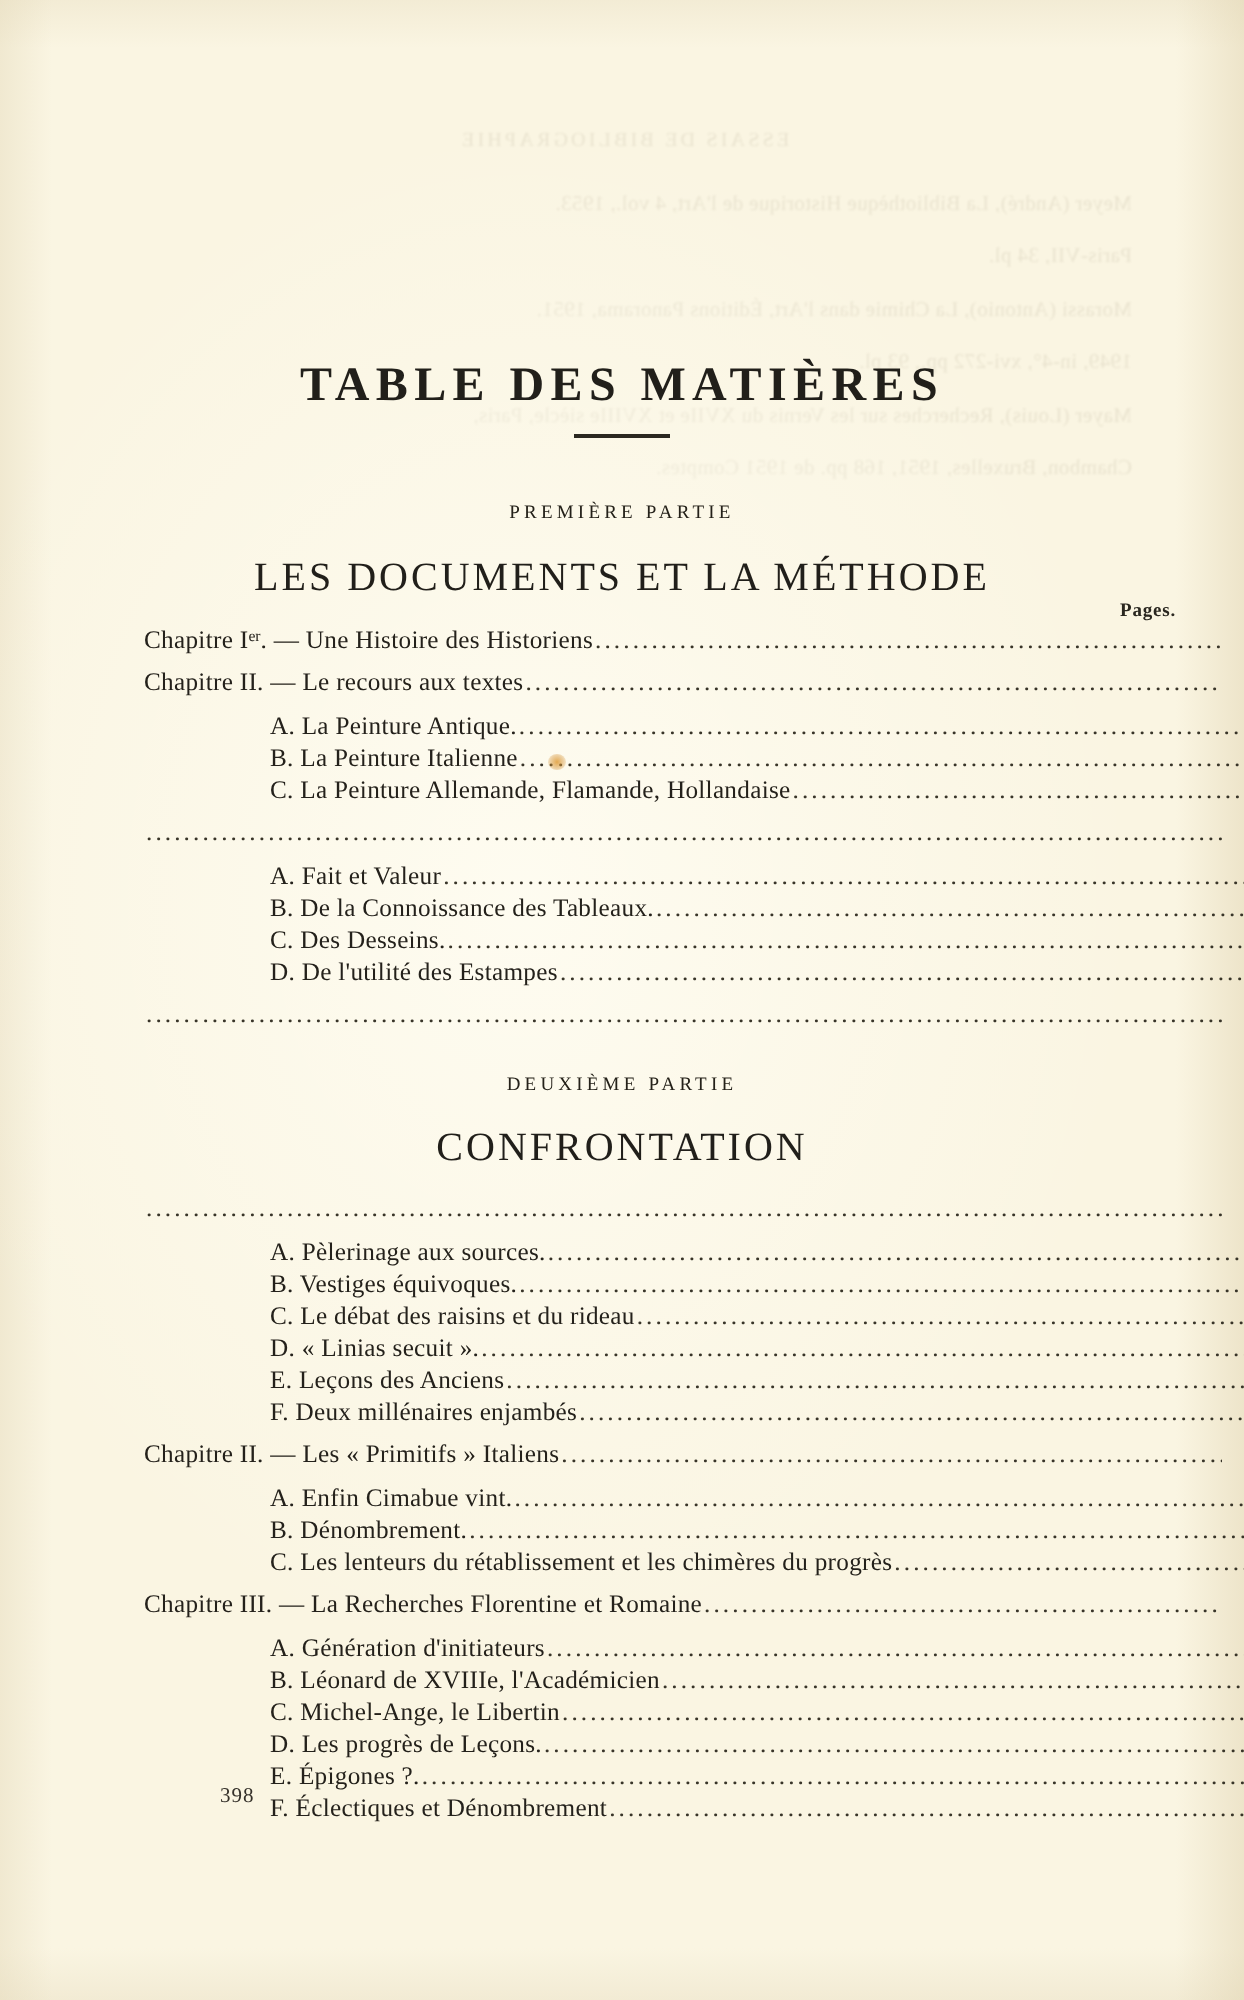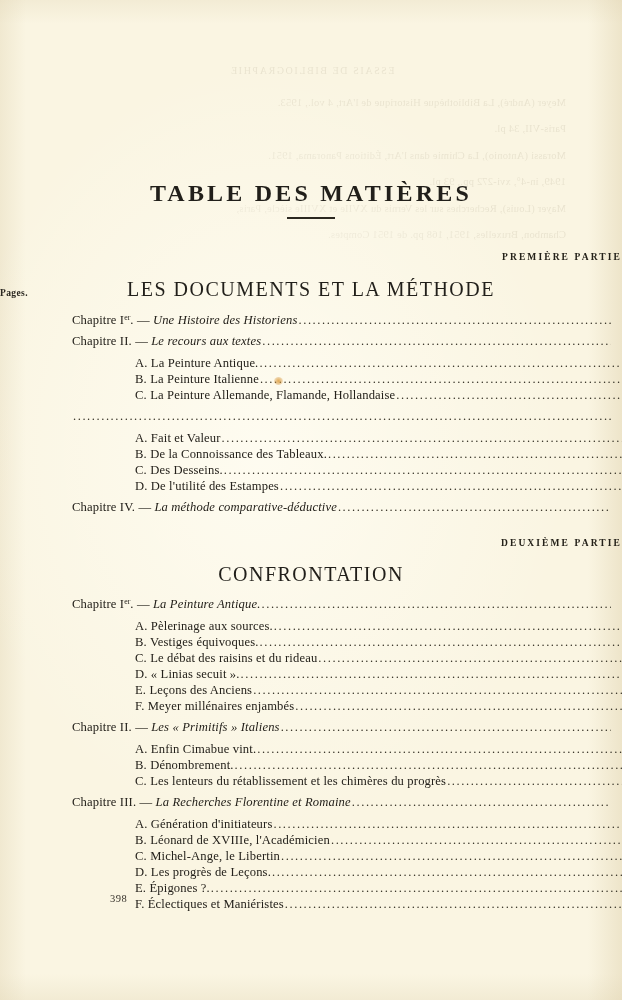--- a/index.html
+++ b/index.html
@@ -89,9 +89,9 @@
     position: absolute;
     left: 0;
     width: 622px;
-    text-align: right;
+    text-align: center;
     font-size: 9.5px;
-    font-weight: bold;
+    font-weight: normal;
     letter-spacing: 2.1px;
     color: #242119;
   }

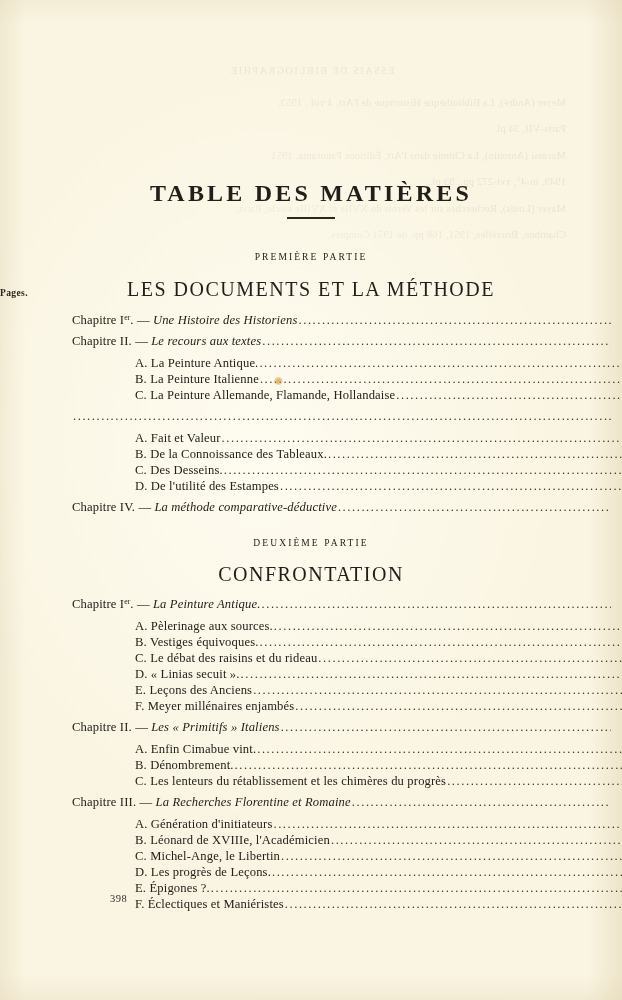--- a/index.html
+++ b/index.html
@@ -108,10 +108,10 @@
   
   .pages-header {
     position: absolute;
-    top: 288px;
+    top: 301px;
     left: 0;
     width: 588px;
-    text-align: left;
+    text-align: right;
     font-size: 9.5px;
     font-weight: bold;
     letter-spacing: 0.4px;

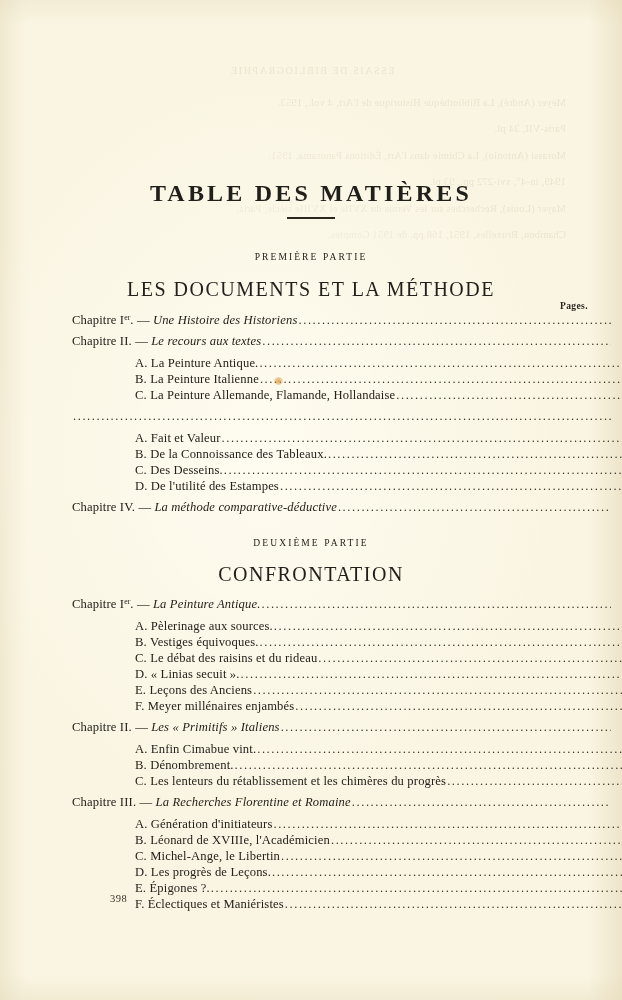--- a/index.html
+++ b/index.html
@@ -143,7 +143,7 @@
     flex: 0 0 auto;
     letter-spacing: 0.15px;
   }
-  .entry-text .ital { font-style: italic; }
+  .entry-text .ital { }
   .entry-text sup {
     font-size: 0.62em;
     vertical-align: 0.46em;

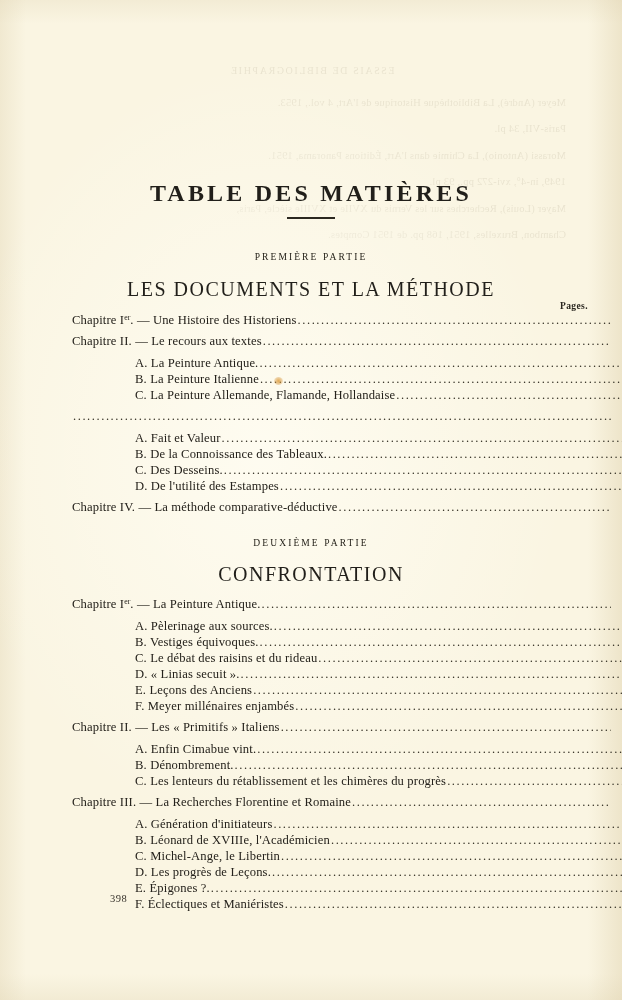--- a/index.html
+++ b/index.html
@@ -268,7 +268,6 @@
           <span class="leader">......................................................................................................................................................</span>
         </div>
         <div class="toc-line chapter" style="top: 500px;">
-          <span class="entry-text">Chapitre IV. — <span class="ital">La méthode comparative-déductive</span></span>
           <span class="leader">......................................................................................................................................................</span>
           <span class="page-no">33</span>
         </div>

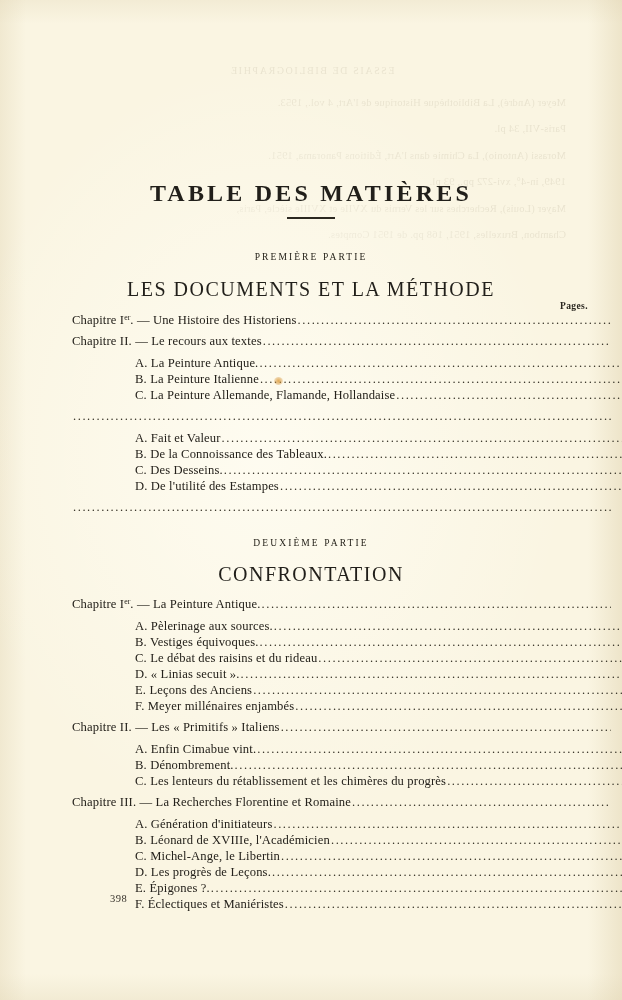--- a/index.html
+++ b/index.html
@@ -272,7 +272,6 @@
           <span class="page-no">33</span>
         </div>
         <div class="toc-line chapter" style="top: 597px;">
-          <span class="entry-text">Chapitre I<sup>er</sup>. — <span class="ital">La Peinture Antique.</span></span>
           <span class="leader">......................................................................................................................................................</span>
           <span class="page-no">41</span>
         </div>

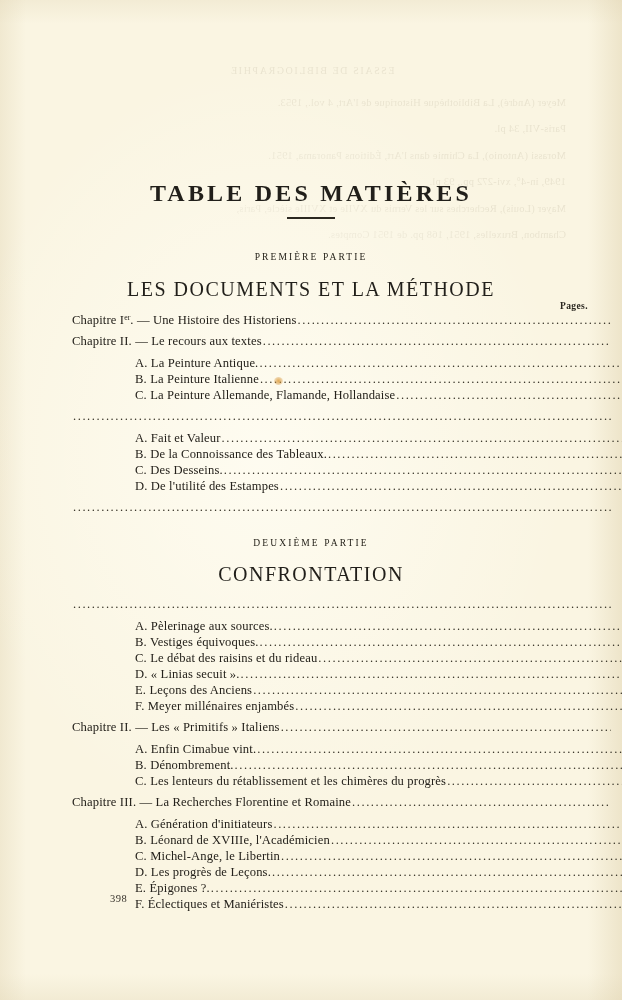--- a/index.html
+++ b/index.html
@@ -296,7 +296,7 @@
           <span class="leader">......................................................................................................................................................</span>
         </div>
         <div class="toc-line sub" style="top: 699px;">
-          <span class="entry-text">F. Meyer millénaires enjambés</span>
+          <span class="entry-text">F. Deux millénaires enjambés</span>
           <span class="leader">......................................................................................................................................................</span>
         </div>
         <div class="toc-line chapter" style="top: 720px;">

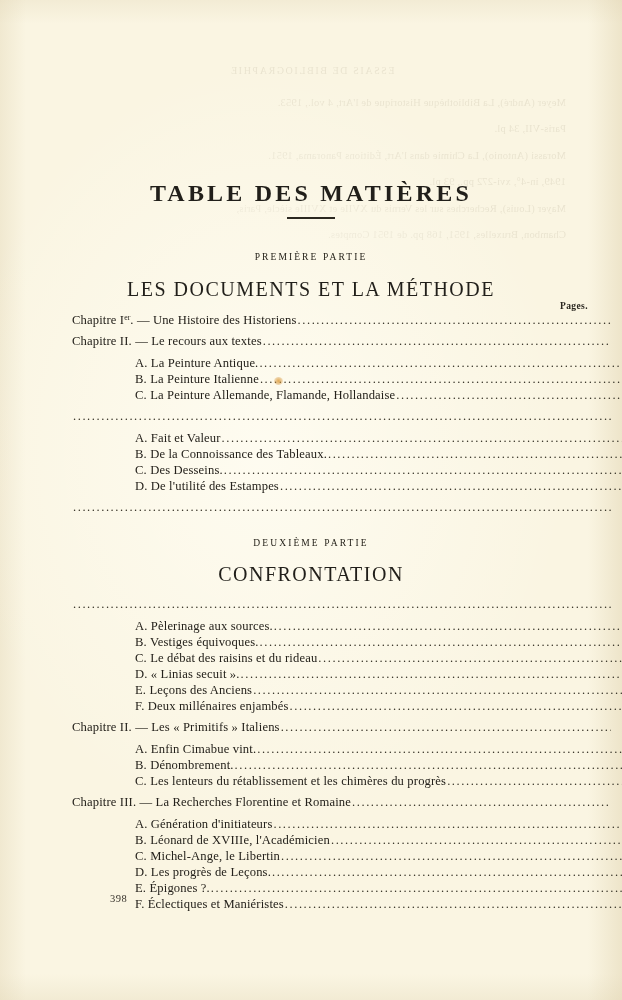--- a/index.html
+++ b/index.html
@@ -342,7 +342,7 @@
           <span class="leader">......................................................................................................................................................</span>
         </div>
         <div class="toc-line sub" style="top: 897px;">
-          <span class="entry-text">F. Éclectiques et Maniéristes</span>
+          <span class="entry-text">F. Éclectiques et Dénombrement</span>
           <span class="leader">......................................................................................................................................................</span>
         </div>
       </div>

